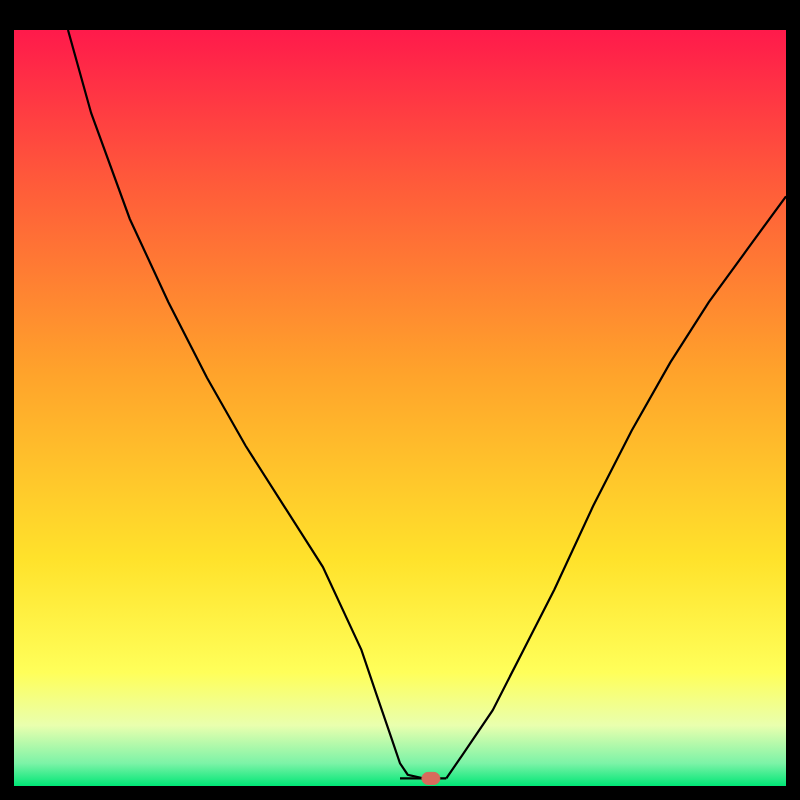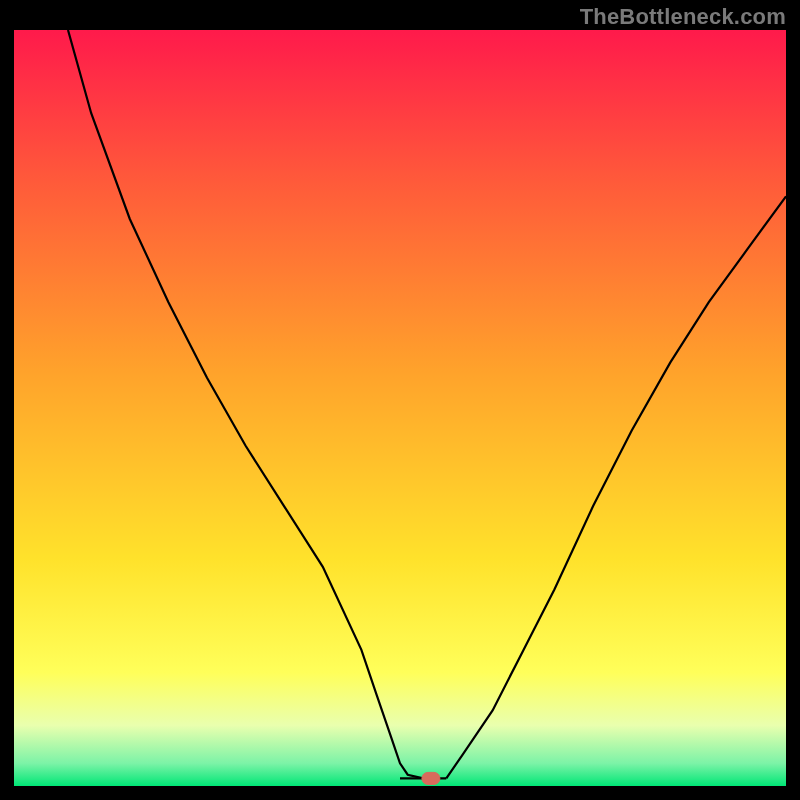--- a/index.html
+++ b/index.html
@@ -55,7 +55,6 @@
 <body>
 
 <div class="wrap">
-  <div class="watermark">TheBottleneck.com</div>
 
   <div class="chart-frame">
     <svg class="chart" viewBox="0 0 772 756" preserveAspectRatio="none">

